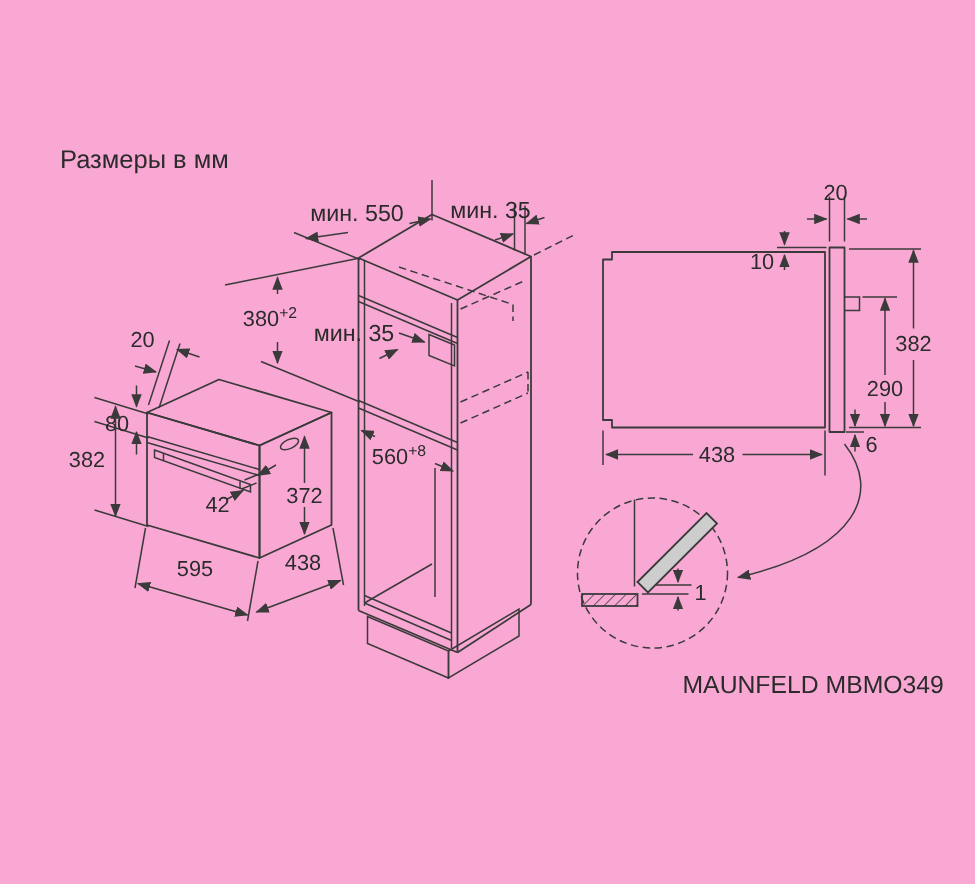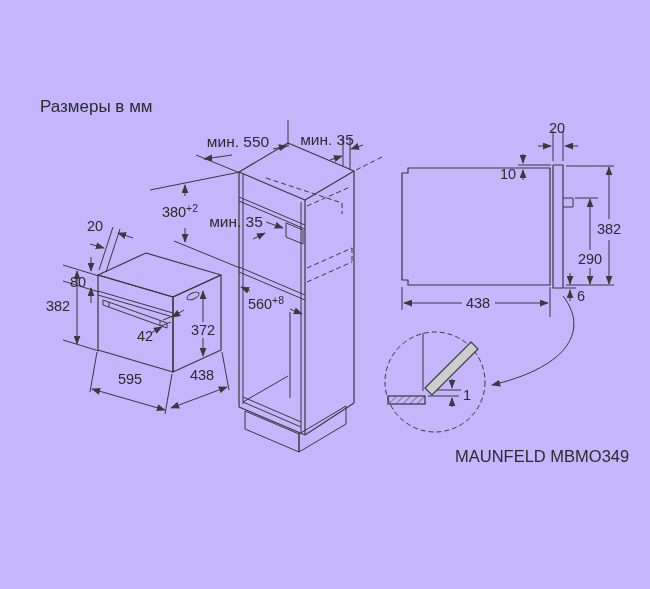--- a/index.html
+++ b/index.html
@@ -3,7 +3,7 @@
 <meta charset="utf-8">
 <style>
   html,body{margin:0;padding:0;background:#fff;}
-  .canvas{position:relative;width:650px;height:589px;background:#c4b5fd;overflow:hidden;
+  .canvas{position:relative;width:650px;height:589px;background:#f9a8d4;overflow:hidden;
           font-family:"Liberation Sans", sans-serif;}
   svg{display:block;}
   .ln{fill:none;stroke:#3a3a3a;stroke-width:1.2;stroke-linejoin:round;}

